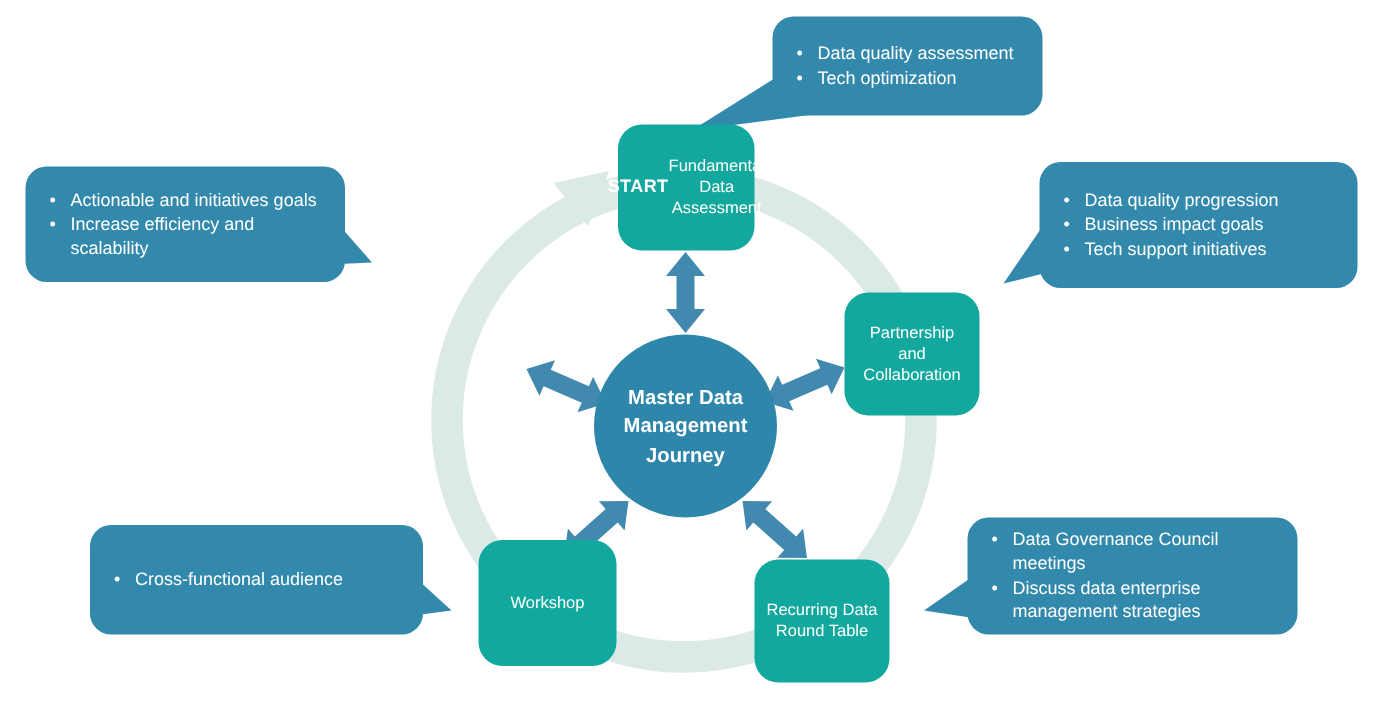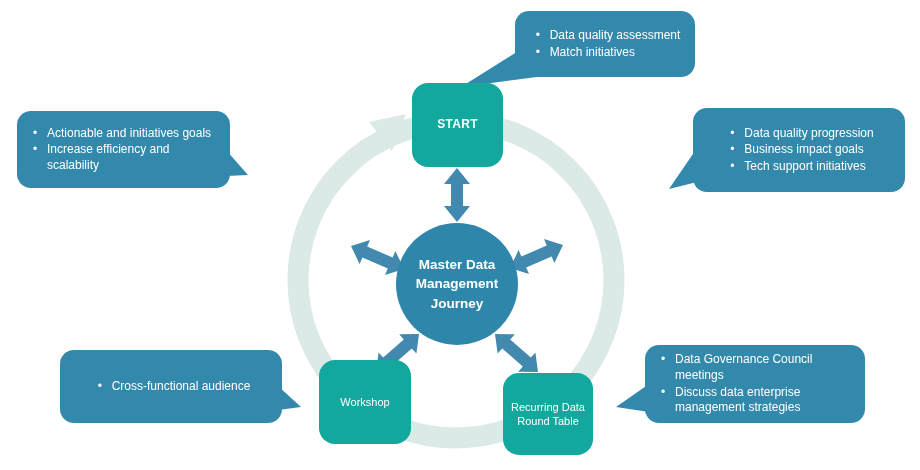--- a/index.html
+++ b/index.html
@@ -37,7 +37,7 @@
     position:absolute;background:var(--callout-blue);border-radius:14px;
     display:flex;flex-direction:column;justify-content:center;
     color:var(--text);font-size:12px;line-height:1.3;
-    padding:8px 10px 8px 16px;box-sizing:border-box;align-items:center;
+    padding:8px 10px 8px 16px;box-sizing:border-box;
   }
   .callout ul{margin:0;padding:0;list-style:none;}
   .callout li{padding-left:14px;text-indent:-14px;margin:1px 0;}

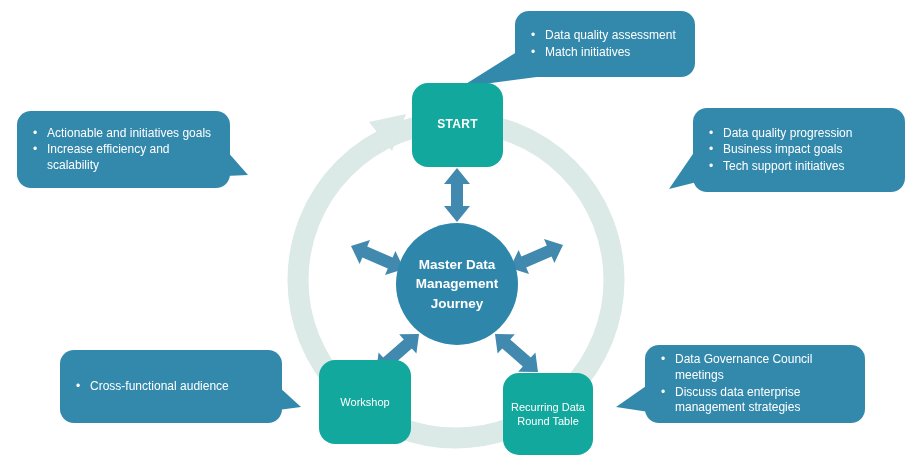--- a/index.html
+++ b/index.html
@@ -83,7 +83,7 @@
   <div class="callout" id="callout-start">
     <ul>
       <li>Data quality assessment</li>
-      <li>Match initiatives</li>
+      <li>Tech optimization</li>
     </ul>
   </div>
 

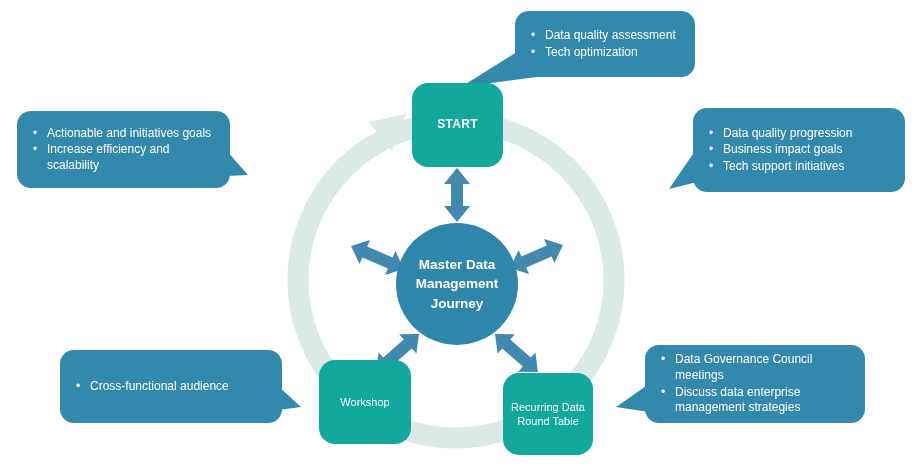--- a/index.html
+++ b/index.html
@@ -117,6 +117,9 @@
 
   <div class="node" id="node-start">
     <span class="ttl">START</span>
+    <span class="lbl">Fundamental
+Data
+Assessment</span>
   </div>
 
 

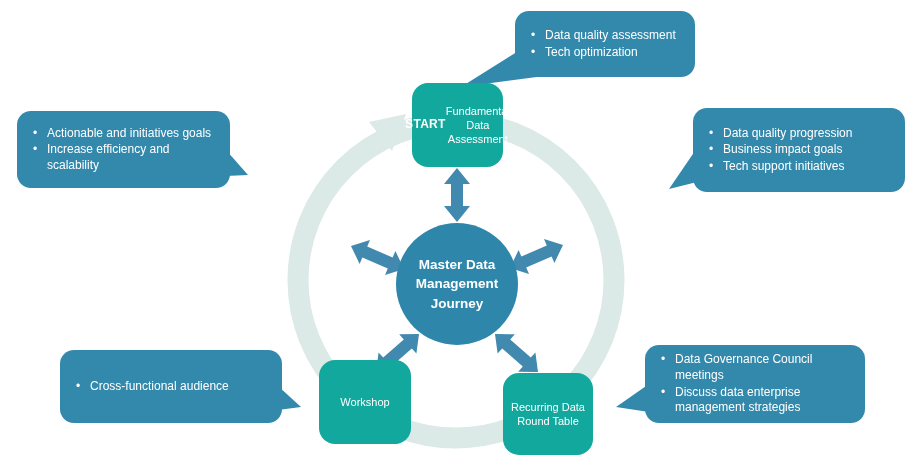--- a/index.html
+++ b/index.html
@@ -123,6 +123,11 @@
   </div>
 
 
+  <div class="node" id="node-partnership">
+    <span class="lbl">Partnership
+and
+Collaboration</span>
+  </div>
 
   <div class="node" id="node-workshop">
     <span class="lbl">Workshop</span>

